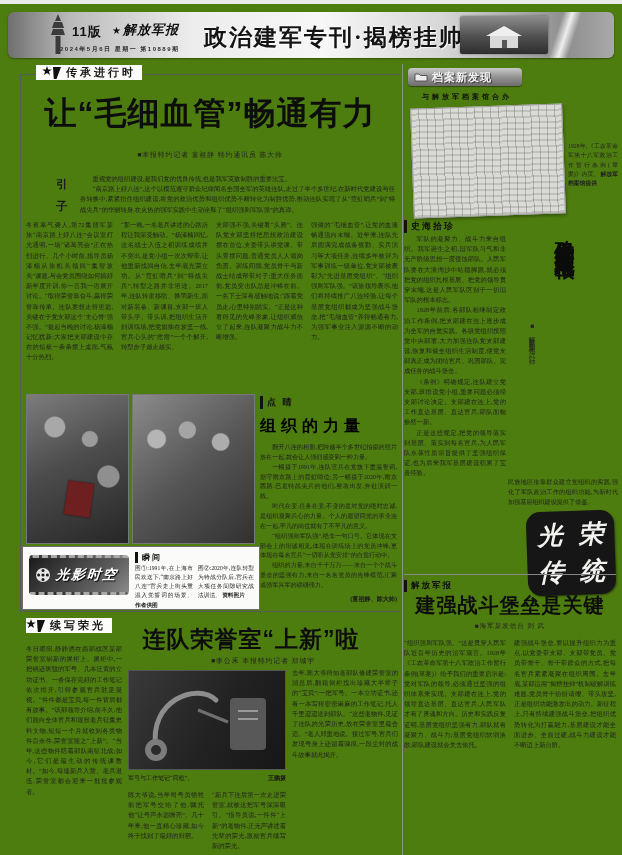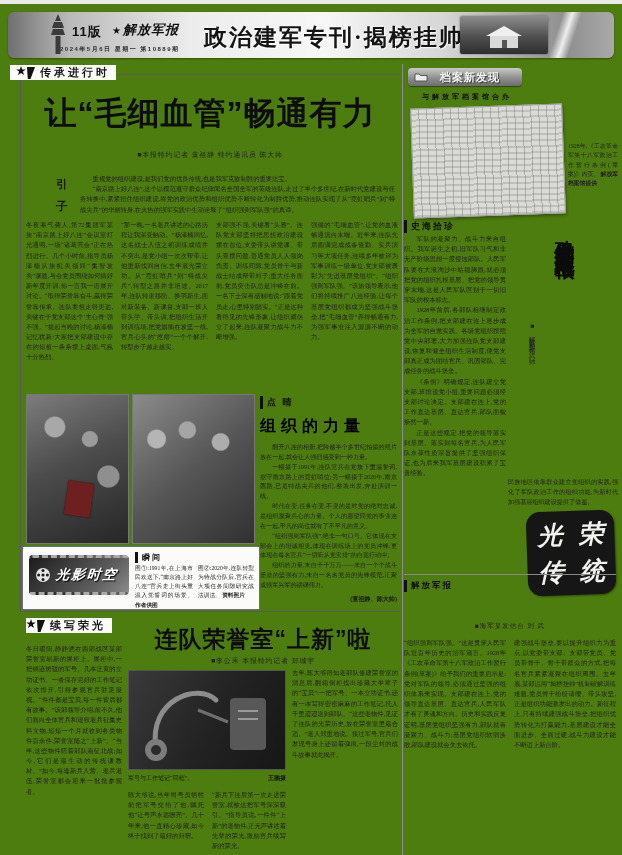--- a/index.html
+++ b/index.html
@@ -112,7 +112,7 @@
   <div class="abs rule" style="left:20px;top:607px;width:380px;height:1px;"></div>
   <div class="abs rule" style="left:402px;top:60px;width:1px;height:793px;background:#8d8d8d;"></div>
 
-  <div class="abs tagline" style="left:10px;top:61px;align-items:center;">
+  <div class="abs tagline" style="left:36px;top:61px;align-items:center;">
     <svg width="20" height="14" viewBox="0 0 20 14">
       <polygon points="5,0 6.2,3.4 9.8,3.4 6.9,5.6 8,9 5,6.9 2,9 3.1,5.6 0.2,3.4 3.8,3.4" fill="#111"></polygon>
       <polygon points="11,1 19,1 14.5,13 11.8,13" fill="#111"></polygon>

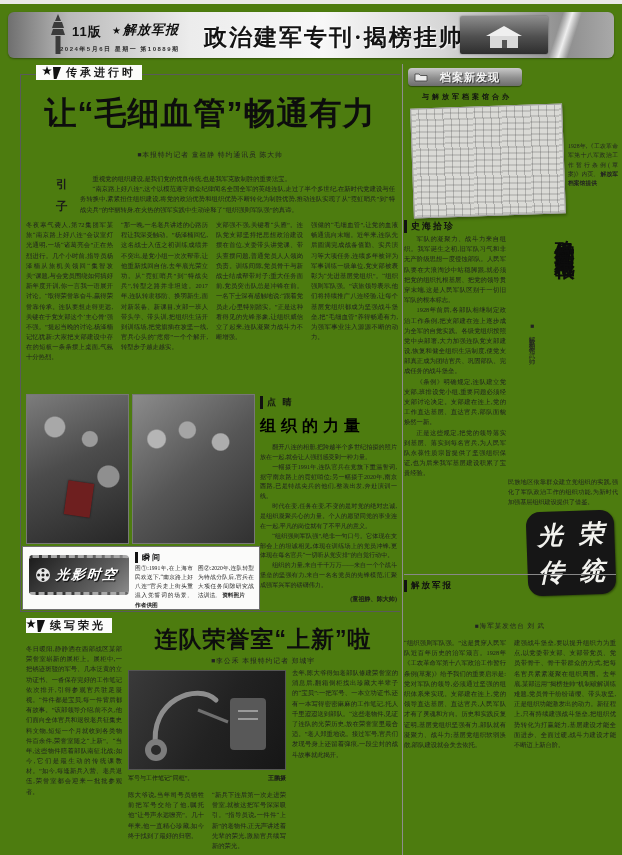--- a/index.html
+++ b/index.html
@@ -52,7 +52,7 @@
       #dadad6;
       border:1px solid #9a9a9a;box-shadow:1px 2px 3px rgba(0,0,0,.3);transform:rotate(-2deg);}
   .badgebar{background:linear-gradient(180deg,#c9c9c9,#8f8f8f 55%,#6d6d6d);
-      border-radius:4px;display:flex;align-items:center;gap:12px;padding:2px 6px;
+      border-radius:4px;display:flex;align-items:center;gap:4px;padding:2px 6px;
       box-shadow:0 1px 1px rgba(0,0,0,.4);}
   .badgebar span{font-weight:900;font-size:11px;letter-spacing:1px;color:#f4f4f4;
       text-shadow:1px 1px 1px #333;font-family:"Liberation Sans",sans-serif;}

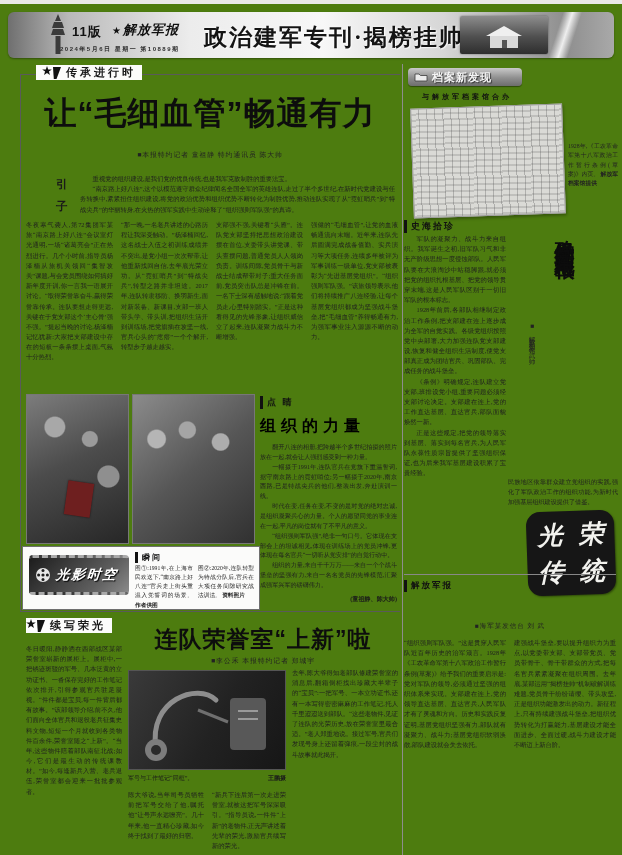--- a/index.html
+++ b/index.html
@@ -210,6 +210,7 @@
 
   <div class="abs rule" style="left:404px;top:570px;width:212px;height:1px;background:#888;"></div>
   <div class="abs colhead" style="left:404px;top:576px;font-size:8.5px;">解放军报</div>
+  <div class="abs bigHead center" style="left:404px;top:588px;width:212px;font-size:20px;letter-spacing:1px;">建强战斗堡垒是关键</div>
   <div class="abs byline center" style="left:404px;top:618px;width:212px;font-size:6.5px;">■海军某发信台 刘 武</div>
   <div class="abs jtext" style="left:404px;top:634px;width:102px;height:219px;">“组织强则军队强。”这是贯穿人民军队近百年历史的治军箴言。1928年《工农革命军第十八军政治工作暂行条例(草案)》给予我们的重要启示是:党对军队的领导,必须通过坚强的组织体系来实现。支部建在连上,党的领导直达基层、直达官兵,人民军队才有了灵魂和方向。历史和实践反复证明,基层党组织坚强有力,部队就有凝聚力、战斗力;基层党组织软弱涣散,部队建设就会失去依托。</div>
   <div class="abs jtext" style="left:514px;top:634px;width:102px;height:219px;">建强战斗堡垒,要以提升组织力为重点,以党委带支部、支部带党员、党员带骨干、骨干带群众的方式,把每名官兵紧紧凝聚在组织周围。去年底,某部运用“揭榜挂帅”机制破解训练难题,党员骨干纷纷请缨、带头攻坚,正是组织功能激发出的动力。新征程上,只有持续建强战斗堡垒,把组织优势转化为打赢能力,基层建设才能全面进步、全面过硬,战斗力建设才能不断迈上新台阶。</div>

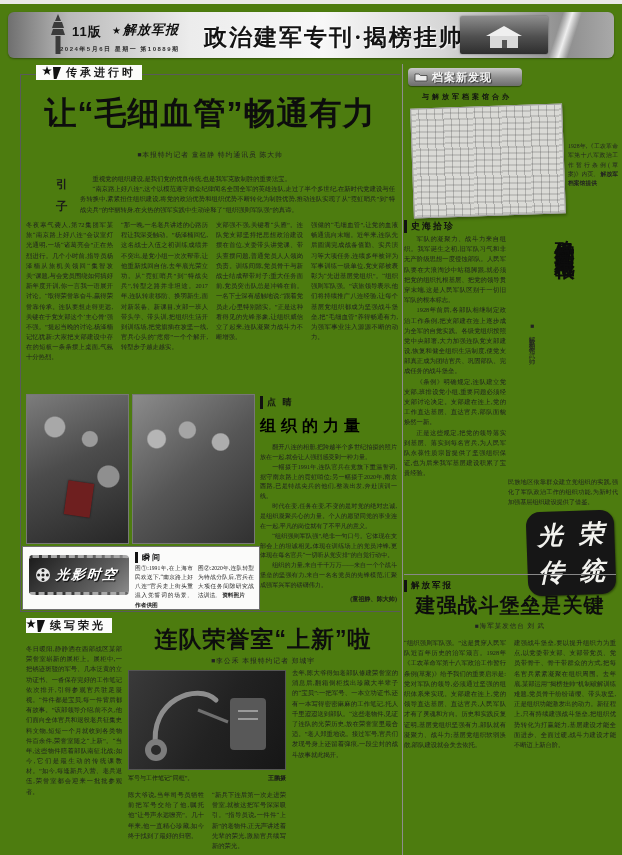--- a/index.html
+++ b/index.html
@@ -225,7 +225,7 @@
 
   <div class="abs jtext" style="left:26px;top:640px;width:96px;height:213px;">冬日暖阳,静静洒在西部战区某部荣誉室崭新的展柜上。展柜中,一把锈迹斑驳的军号、几本泛黄的立功证书、一沓保存完好的工作笔记依次排开,引得参观官兵驻足凝视。“件件都是宝贝,每一件背后都有故事。”该部领导介绍,前不久,他们面向全体官兵和退役老兵征集史料文物,短短一个月就收到各类物件百余件,荣誉室随之“上新”。“当年,这些物件陪着部队南征北战;如今,它们是最生动的传统课教材。”如今,每逢新兵入营、老兵退伍,荣誉室都会迎来一批批参观者。</div>
 
-  <div class="abs bigHead center" style="left:128px;top:620px;width:270px;font-size:23px;letter-spacing:1px;">连队荣誉室“上新”啦</div>
+  <div class="abs bigHead center" style="left:116px;top:620px;width:270px;font-size:23px;letter-spacing:1px;">连队荣誉室“上新”啦</div>
   <div class="abs byline center" style="left:128px;top:652px;width:270px;">■李公禾 本报特约记者 郑城宇</div>
 
   <div class="abs photo-dark" style="left:128px;top:666px;width:158px;height:100px;">

